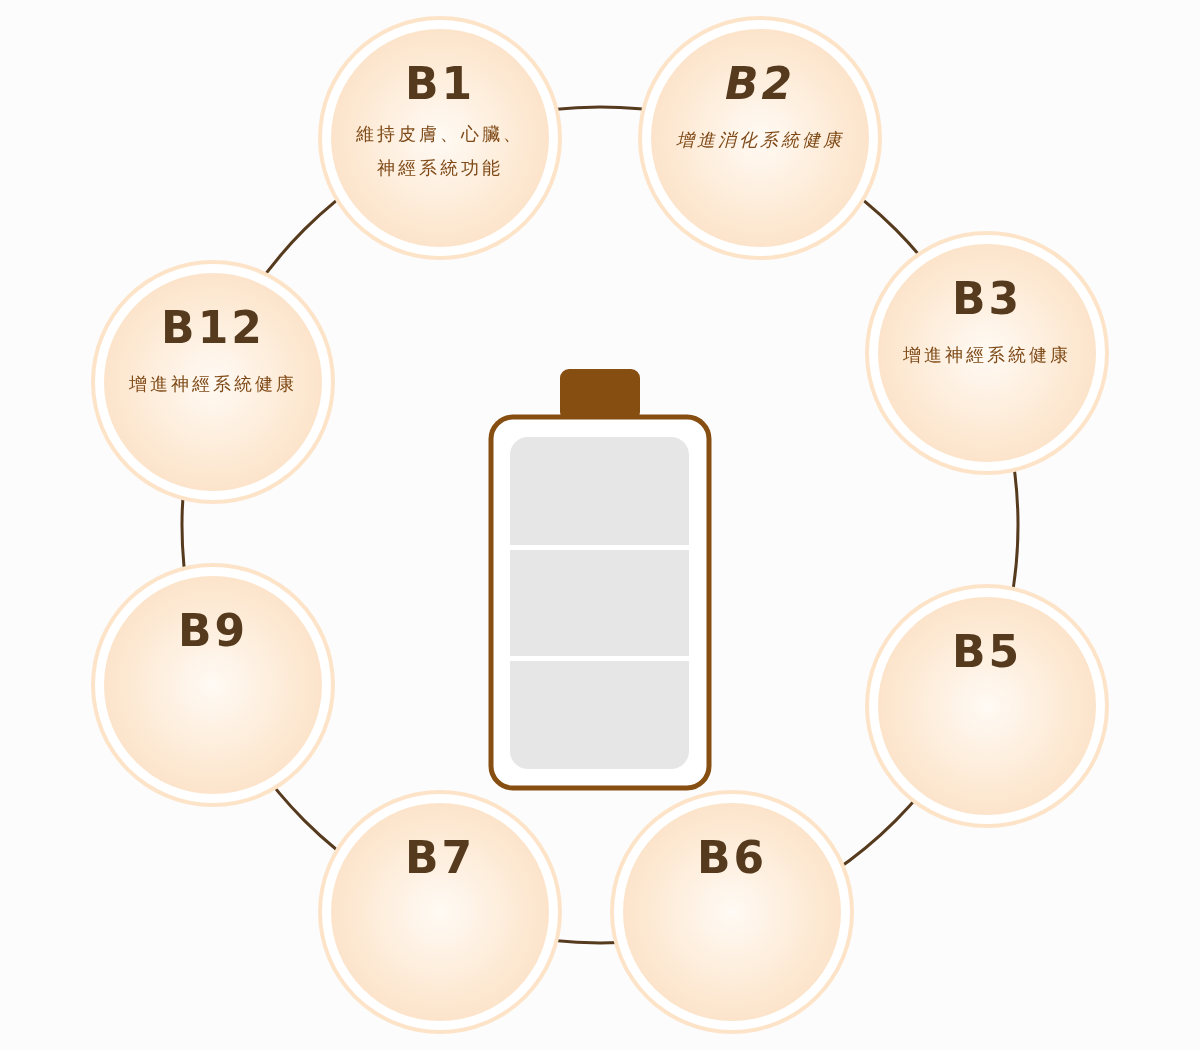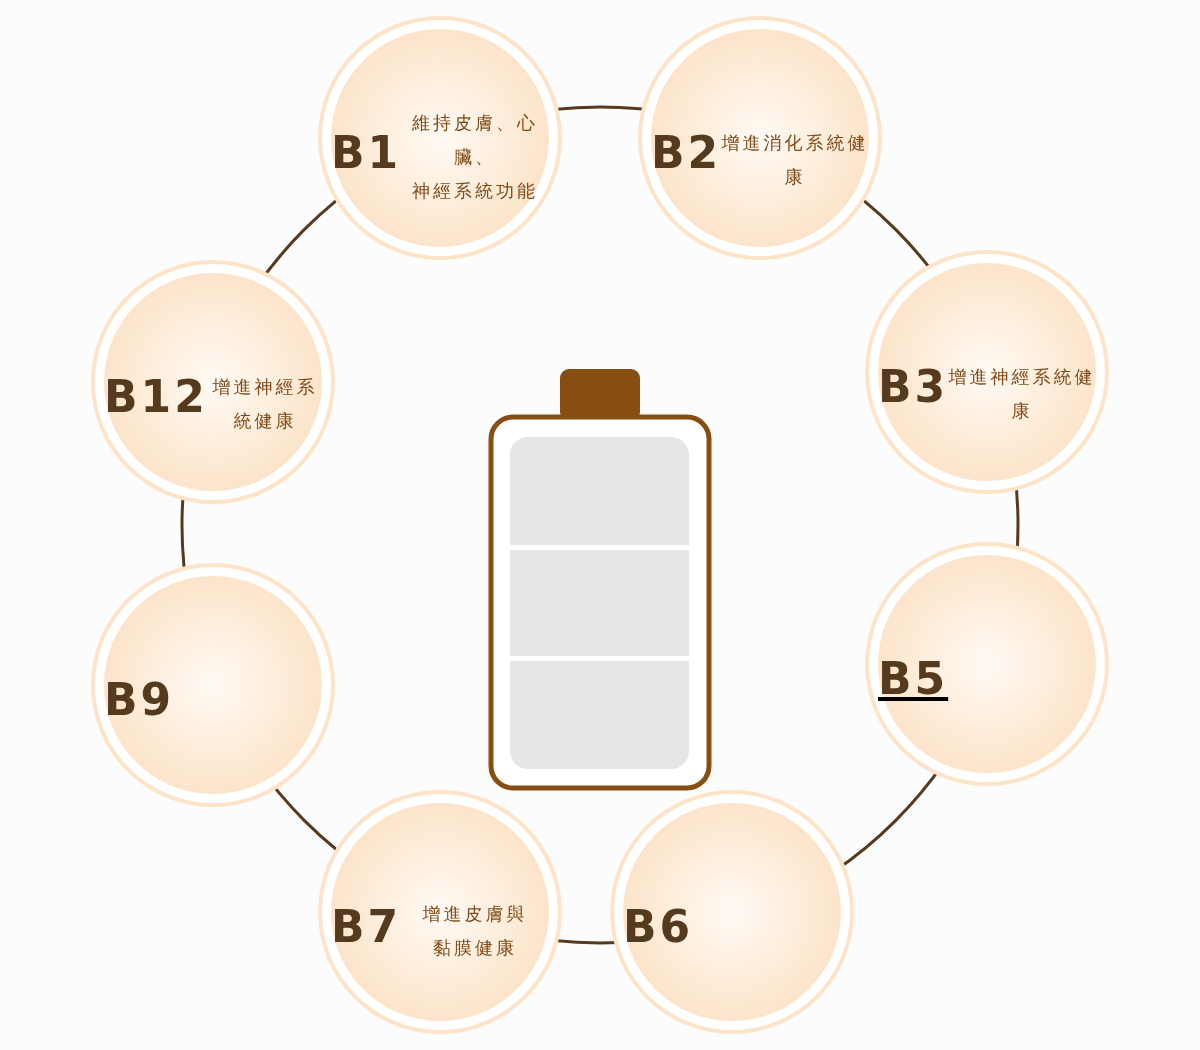--- a/index.html
+++ b/index.html
@@ -27,7 +27,7 @@
     .node-disk {
       width: 218px; height: 218px; border-radius: 50%;
       background: radial-gradient(circle at 50% 50%, #fffaf4 0%, #fde9d3 55%, #f9dbbb 100%);
-      display: flex; flex-direction: row; align-items: center; justify-content: flex-start;
+      display: flex; flex-direction: column; align-items: center; justify-content: flex-start;
       text-align: center;
       padding-top: 30px;
       box-sizing: border-box;

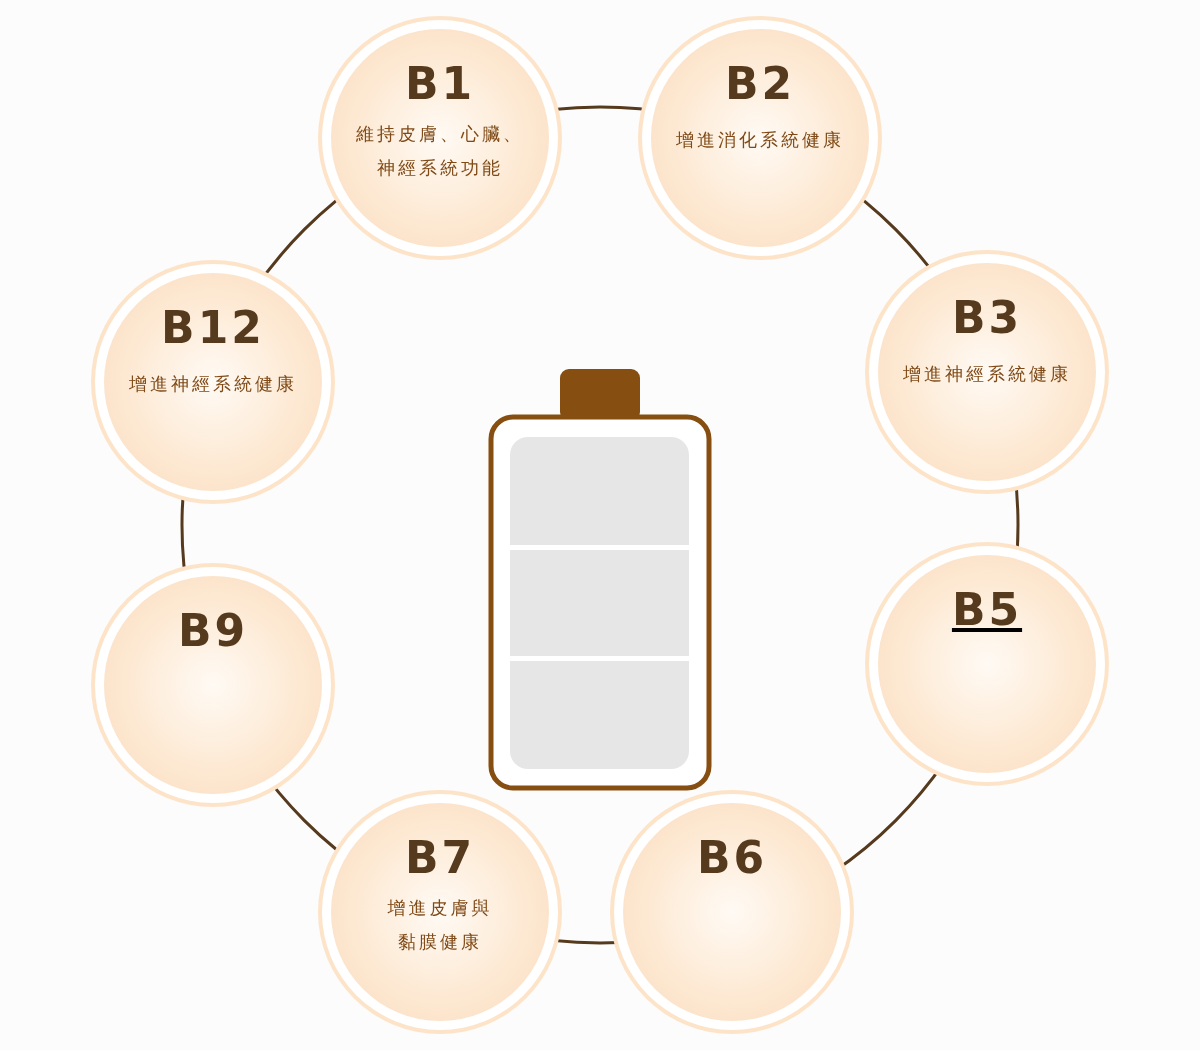--- a/index.html
+++ b/index.html
@@ -77,7 +77,7 @@
     </div>
 </div>
 
-<div class="node" style="left:638px; top:16px;">
+<div class="node" style="left:638px; top:16px;font-style:italic;">
   <div class="node-gap">
       <div class="node-disk">
     <div class="node-title">B2</div>

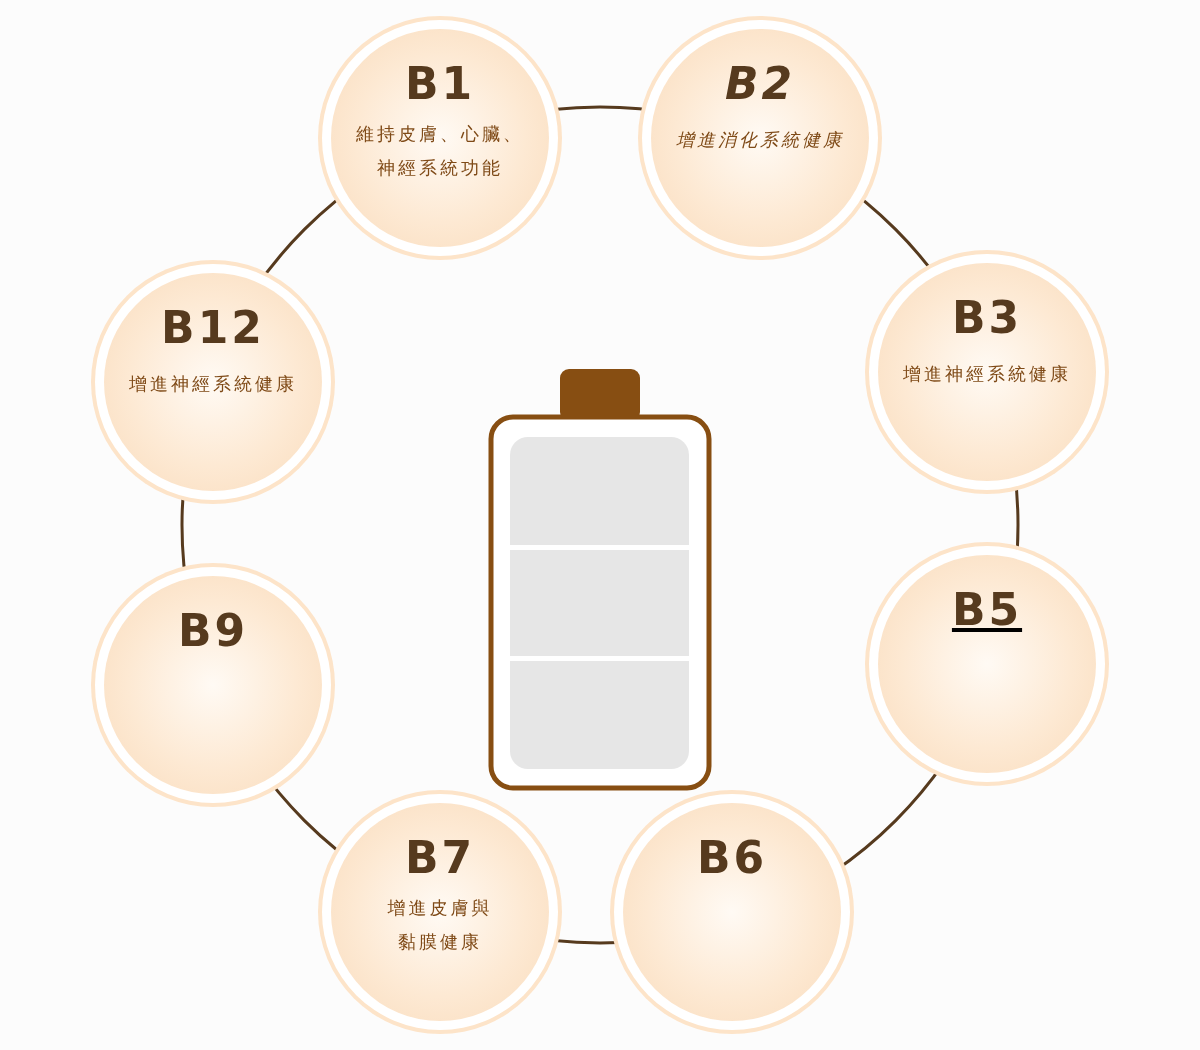--- a/index.html
+++ b/index.html
@@ -86,7 +86,7 @@
     </div>
 </div>
 
-<div class="node" style="left:865px; top:250px;">
+<div class="node" style="left:865px; top:231px;">
   <div class="node-gap">
       <div class="node-disk">
     <div class="node-title">B3</div>

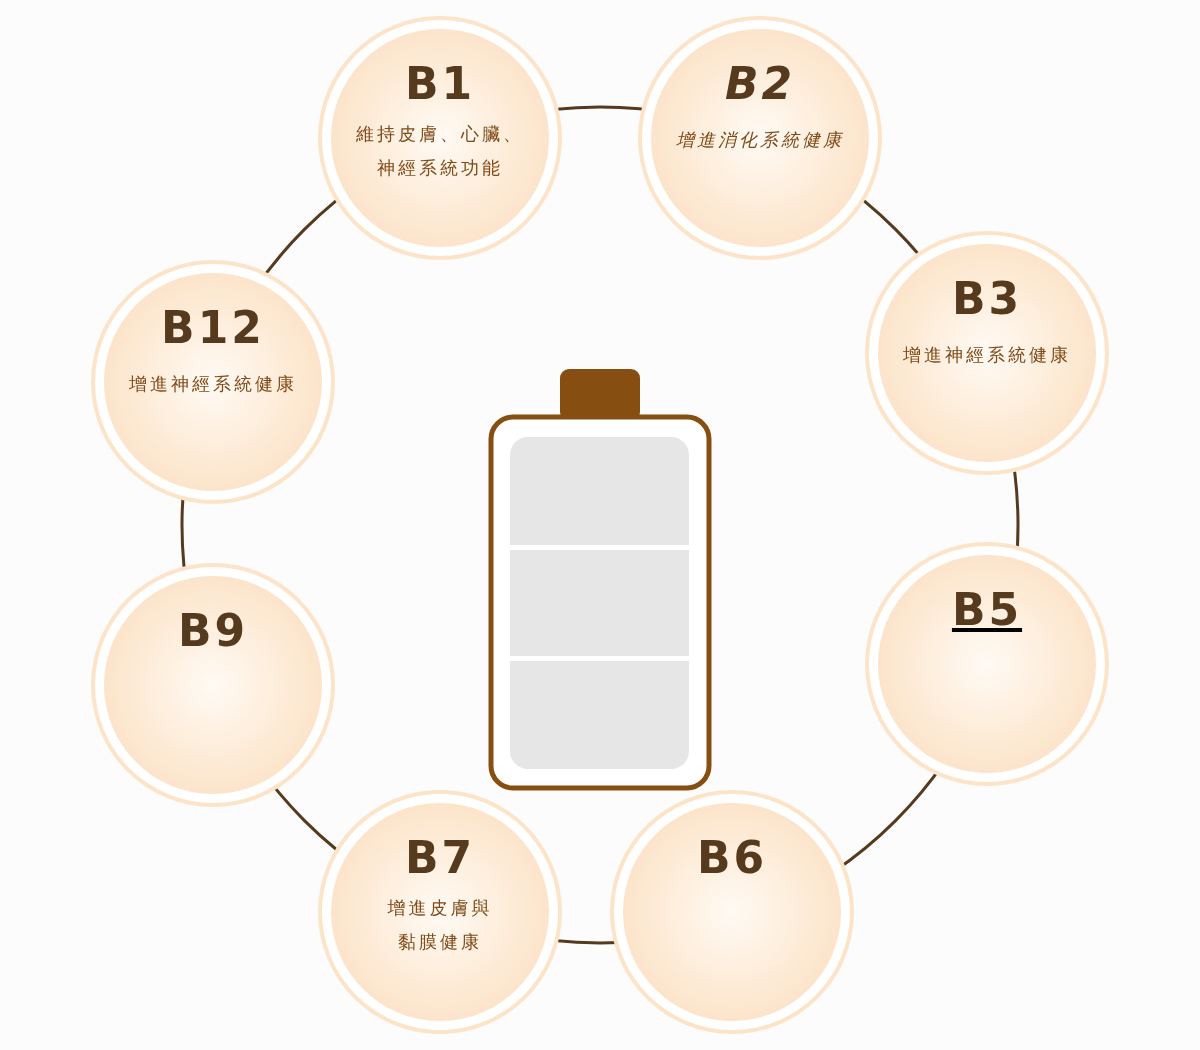--- a/index.html
+++ b/index.html
@@ -95,7 +95,7 @@
     </div>
 </div>
 
-<div class="node" style="left:865px; top:542px;text-decoration:underline;">
+<div class="node" style="left:865px; top:584px;">
   <div class="node-gap">
       <div class="node-disk">
     <div class="node-title">B5</div>

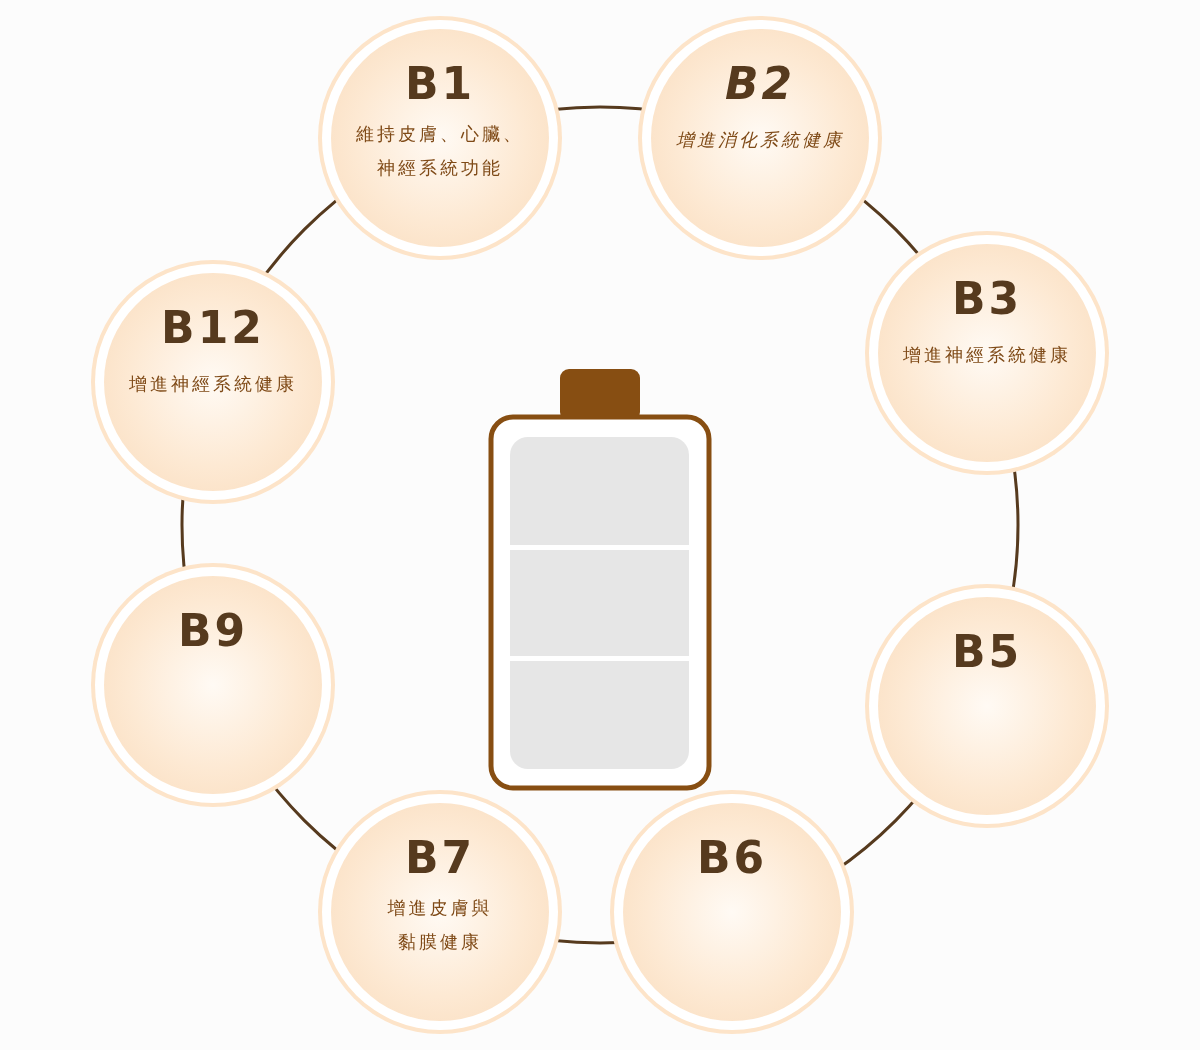--- a/index.html
+++ b/index.html
@@ -115,8 +115,6 @@
   <div class="node-gap">
       <div class="node-disk">
     <div class="node-title">B7</div>
-    <div class="node-desc">增進皮膚與
-黏膜健康</div>
   </div>
     </div>
 </div>

